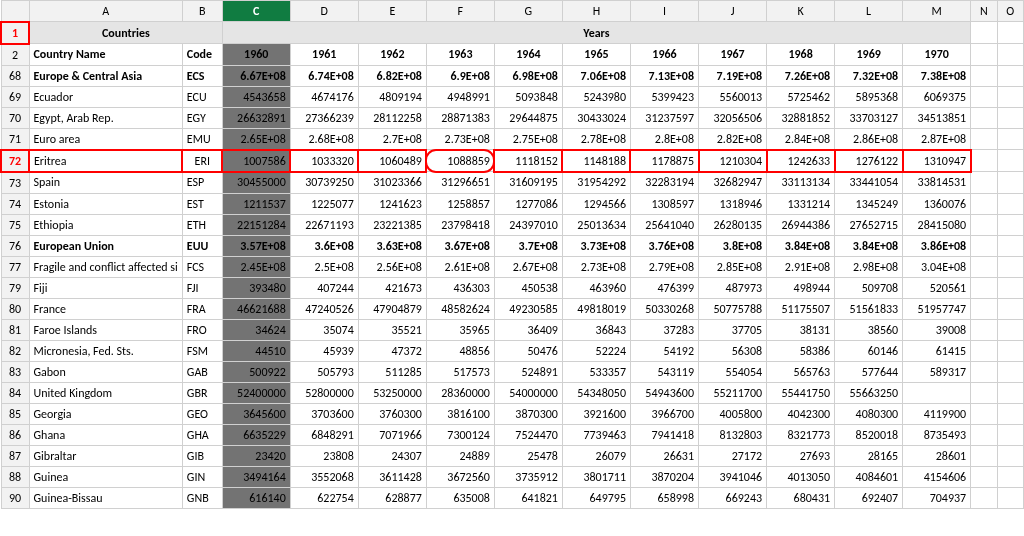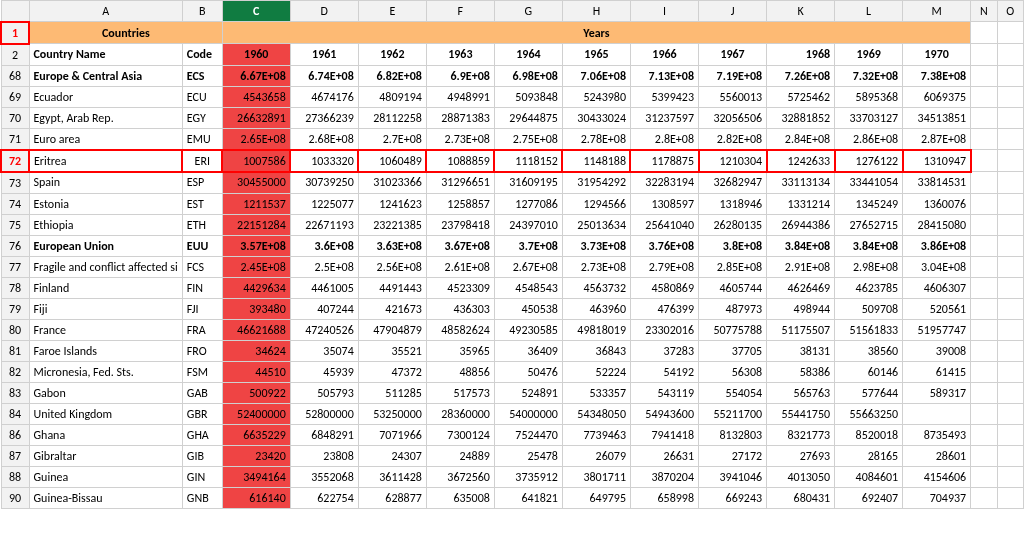--- a/index.html
+++ b/index.html
@@ -64,7 +64,7 @@
     
     .merged-header {
       text-align: center;
-      background: #fdba74;
+      background: #e5e5e5;
       font-weight: bold;
     }
 

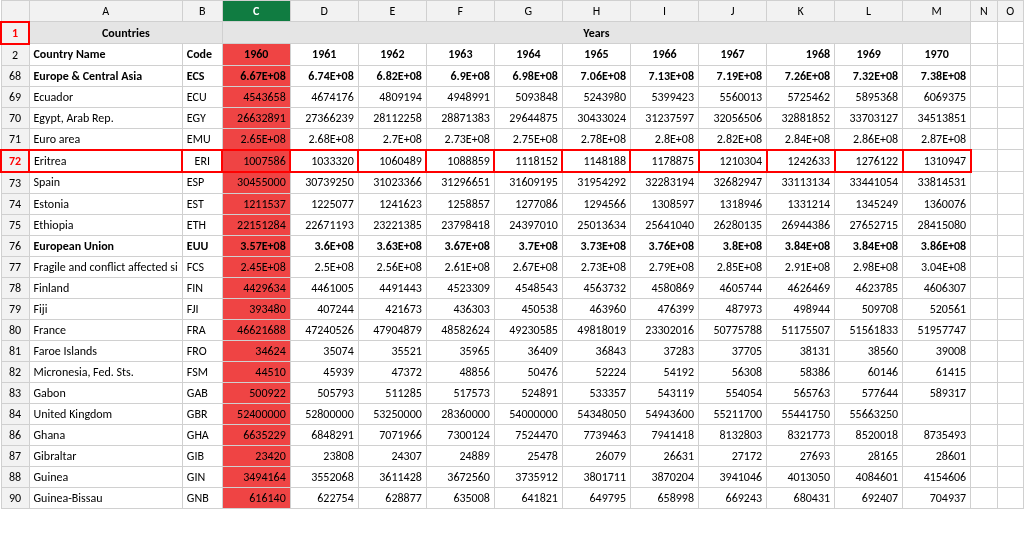--- a/index.html
+++ b/index.html
@@ -58,7 +58,7 @@
     }
 
     .col-c-cell {
-      background: #ef4444;
+      background: #737373;
     }
 
     

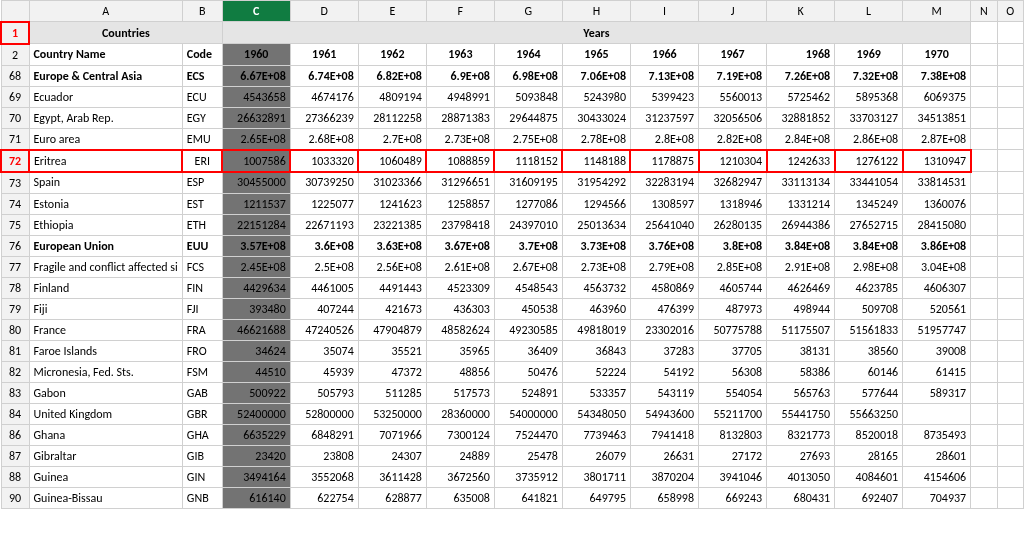--- a/index.html
+++ b/index.html
@@ -149,7 +149,7 @@
         <td class="data-cell" style="font-weight:bold; text-align:center;">1965</td>
         <td class="data-cell" style="font-weight:bold; text-align:center;">1966</td>
         <td class="data-cell" style="font-weight:bold; text-align:center;">1967</td>
-        <td class="data-cell" style="font-weight:bold; text-align:right;">1968</td>
+        <td class="data-cell" style="font-weight:bold; text-align:center;">1968</td>
         <td class="data-cell" style="font-weight:bold; text-align:center;">1969</td>
         <td class="data-cell" style="font-weight:bold; text-align:center;">1970</td>
         <td></td>

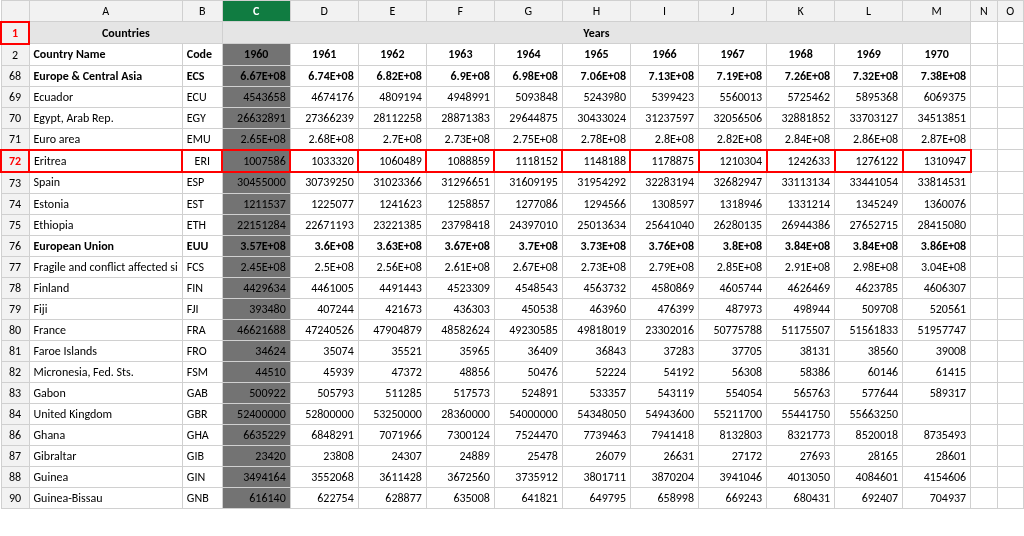--- a/index.html
+++ b/index.html
@@ -234,7 +234,7 @@
           <td class="data-cell col-c-cell" style="outline: rgb(255, 0, 0) solid 2px; outline-offset: -1px;">1007586</td>
           <td class="data-cell" style="outline: rgb(255, 0, 0) solid 2px; outline-offset: -1px;">1033320</td>
           <td class="data-cell" style="outline: rgb(255, 0, 0) solid 2px; outline-offset: -1px;">1060489</td>
-          <td class="data-cell" style="outline: rgb(255, 0, 0) solid 2px; outline-offset: -1px;">1088859</td>
+          <td class="data-cell" style="outline: rgb(255, 0, 0) solid 2px; outline-offset: -1px; border-radius: 10px;">1088859</td>
           <td class="data-cell" style="outline: rgb(255, 0, 0) solid 2px; outline-offset: -1px;">1118152</td>
           <td class="data-cell" style="outline: rgb(255, 0, 0) solid 2px; outline-offset: -1px;">1148188</td>
           <td class="data-cell" style="outline: rgb(255, 0, 0) solid 2px; outline-offset: -1px; text-align: right;">1178875</td>

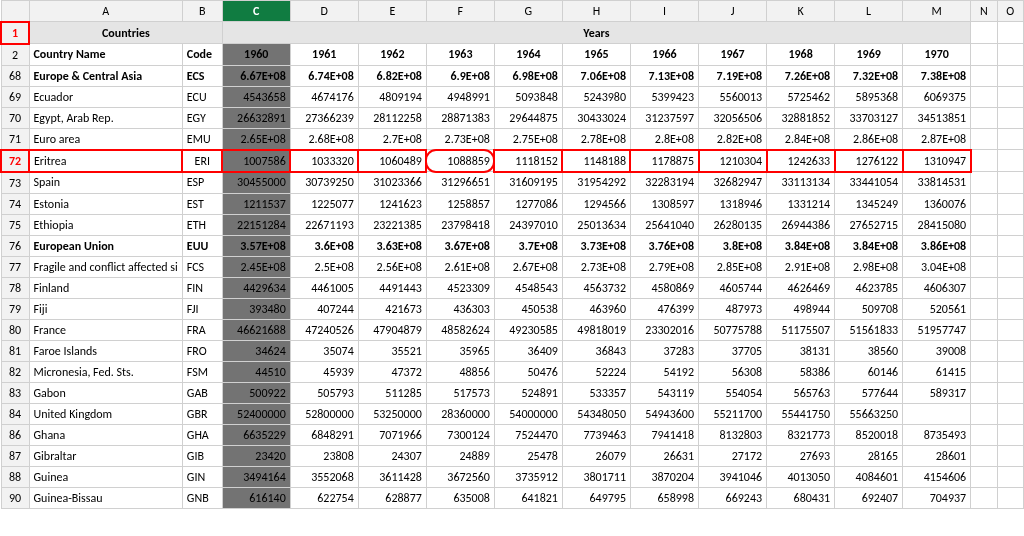--- a/index.html
+++ b/index.html
@@ -336,24 +336,6 @@
           <td></td>
         </tr>
         <tr>
-          <td class="row-num">78</td>
-          <td class="text-cell">Finland</td>
-          <td class="text-cell">FIN</td>
-          <td class="data-cell col-c-cell">4429634</td>
-          <td class="data-cell">4461005</td>
-          <td class="data-cell">4491443</td>
-          <td class="data-cell">4523309</td>
-          <td class="data-cell">4548543</td>
-          <td class="data-cell">4563732</td>
-          <td class="data-cell">4580869</td>
-          <td class="data-cell">4605744</td>
-          <td class="data-cell">4626469</td>
-          <td class="data-cell">4623785</td>
-          <td class="data-cell">4606307</td>
-          <td></td>
-          <td></td>
-        </tr>
-        <tr>
           <td class="row-num">79</td>
           <td class="text-cell">Fiji</td>
           <td class="text-cell">FJI</td>

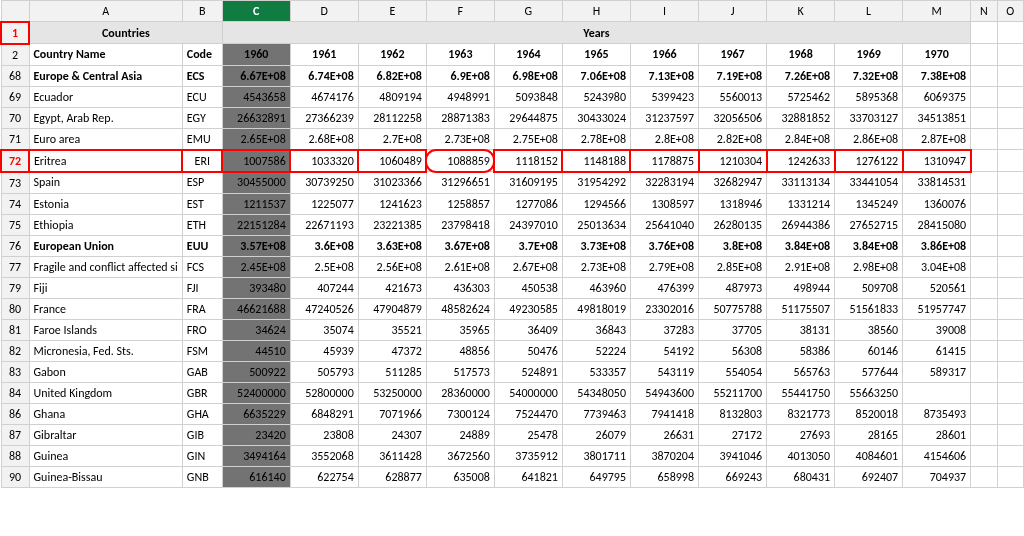--- a/index.html
+++ b/index.html
@@ -363,7 +363,7 @@
           <td class="data-cell">48582624</td>
           <td class="data-cell">49230585</td>
           <td class="data-cell">49818019</td>
-          <td class="data-cell">23302016</td>
+          <td class="data-cell">50330268</td>
           <td class="data-cell">50775788</td>
           <td class="data-cell">51175507</td>
           <td class="data-cell">51561833</td>

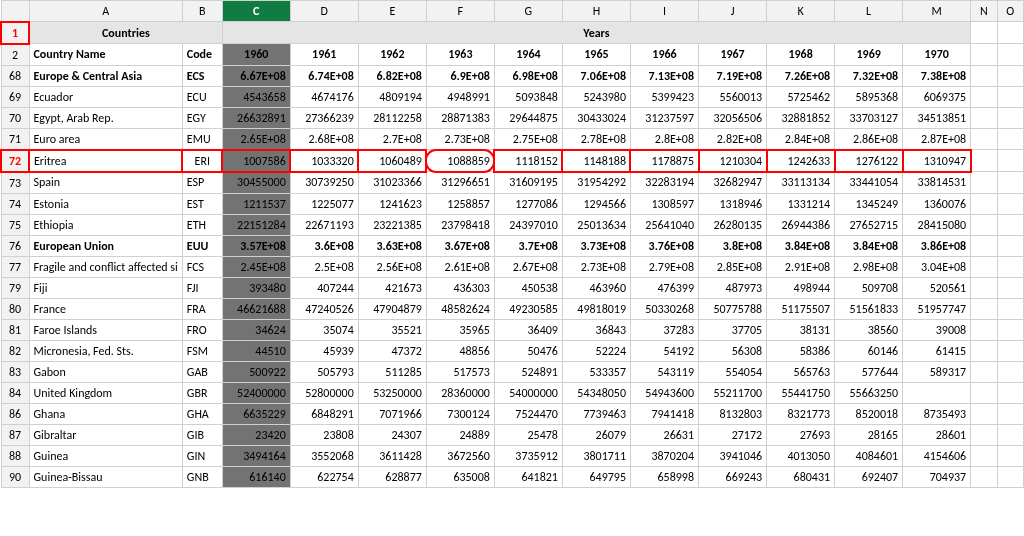--- a/index.html
+++ b/index.html
@@ -444,6 +444,24 @@
           <td></td>
         </tr>
         <tr>
+          <td class="row-num">85</td>
+          <td class="text-cell">Georgia</td>
+          <td class="text-cell">GEO</td>
+          <td class="data-cell col-c-cell">3645600</td>
+          <td class="data-cell">3703600</td>
+          <td class="data-cell">3760300</td>
+          <td class="data-cell">3816100</td>
+          <td class="data-cell">3870300</td>
+          <td class="data-cell">3921600</td>
+          <td class="data-cell">3966700</td>
+          <td class="data-cell">4005800</td>
+          <td class="data-cell">4042300</td>
+          <td class="data-cell">4080300</td>
+          <td class="data-cell">4119900</td>
+          <td></td>
+          <td></td>
+        </tr>
+        <tr>
           <td class="row-num">86</td>
           <td class="text-cell">Ghana</td>
           <td class="text-cell">GHA</td>

